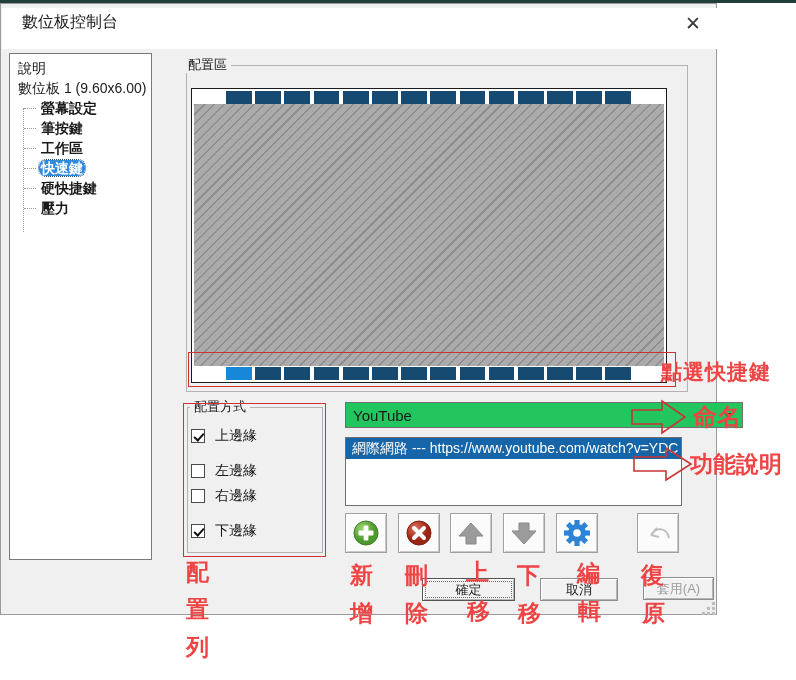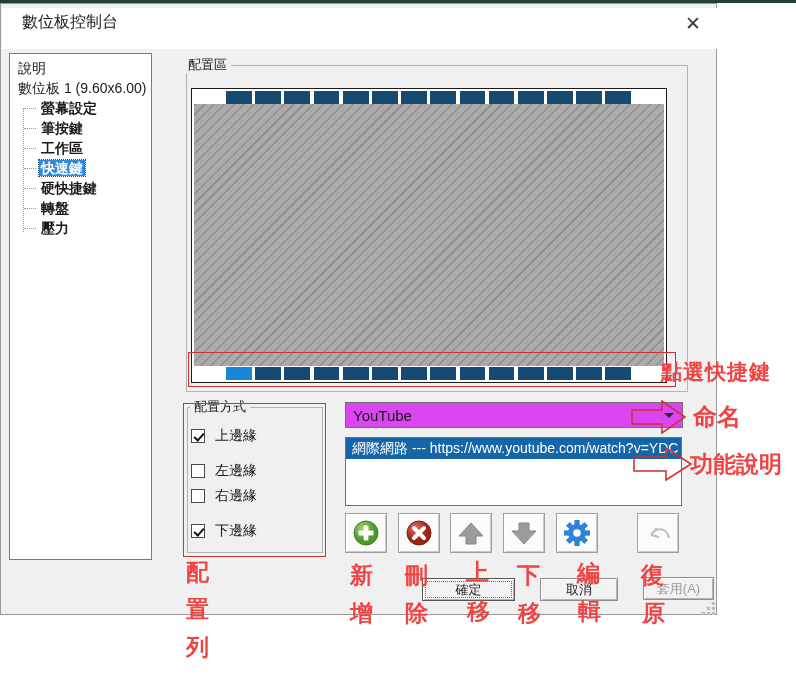--- a/index.html
+++ b/index.html
@@ -22,7 +22,7 @@
   .stub{display:inline-block;width:12px;height:1px;border-top:1px dotted #9a9a9a;
         vertical-align:middle;margin-right:3px;}
   .tlabel{padding:0 2px;}
-  .tlabel.sel{background:#2f89dc;color:#fff;outline:1px dotted #174f7e;}
+  .tlabel.sel{background:#2f89dc;color:#fff;outline:1px dotted #174f7e;border-radius:7px;}
   .tree-vline{position:absolute;left:13px;top:54px;height:124px;border-left:1px dotted #9a9a9a;}
   
   .groupbox{position:absolute;border:1px solid #b3b3b3;box-sizing:border-box;}

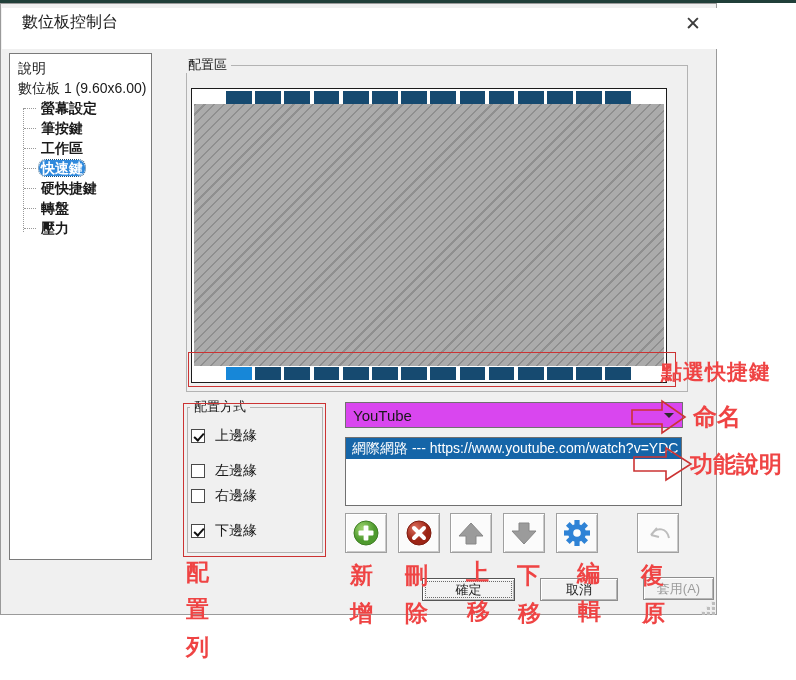--- a/index.html
+++ b/index.html
@@ -99,7 +99,6 @@
       <div class="tree-item child"><span class="stub"></span><span class="tlabel">工作區</span></div>
       <div class="tree-item child"><span class="stub"></span><span class="tlabel sel">快速鍵</span></div>
       <div class="tree-item child"><span class="stub"></span><span class="tlabel">硬快捷鍵</span></div>
-      <div class="tree-item child"><span class="stub"></span><span class="tlabel">轉盤</span></div>
       <div class="tree-item child"><span class="stub"></span><span class="tlabel">壓力</span></div>
     </div>
 

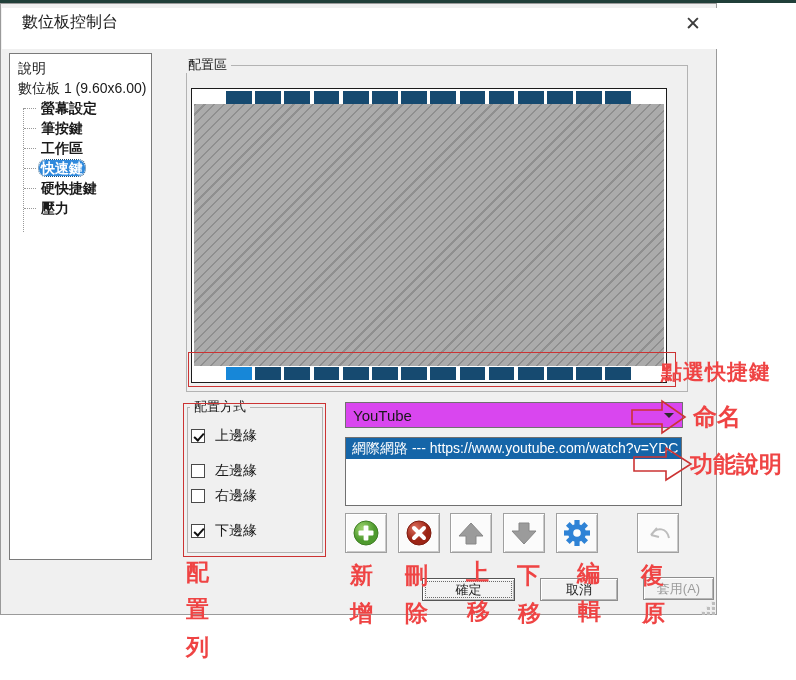--- a/index.html
+++ b/index.html
@@ -51,7 +51,7 @@
   .cbox.checked::after{content:"";position:absolute;left:2px;top:3px;width:8px;height:4px;
         border-left:2.5px solid #101010;border-bottom:2.5px solid #101010;transform:rotate(-48deg);}
   
-  .combo{position:absolute;left:345px;top:402px;width:338px;height:26px;background:#d946ef;
+  .combo{position:absolute;left:345px;top:402px;width:398px;height:26px;background:#22c55e;
          border:1px solid #707070;box-sizing:border-box;}
   .combo-text{position:absolute;left:7px;top:4px;font-size:15px;}
   .combo-btn{position:absolute;right:0;top:0;width:26px;height:100%;display:flex;

